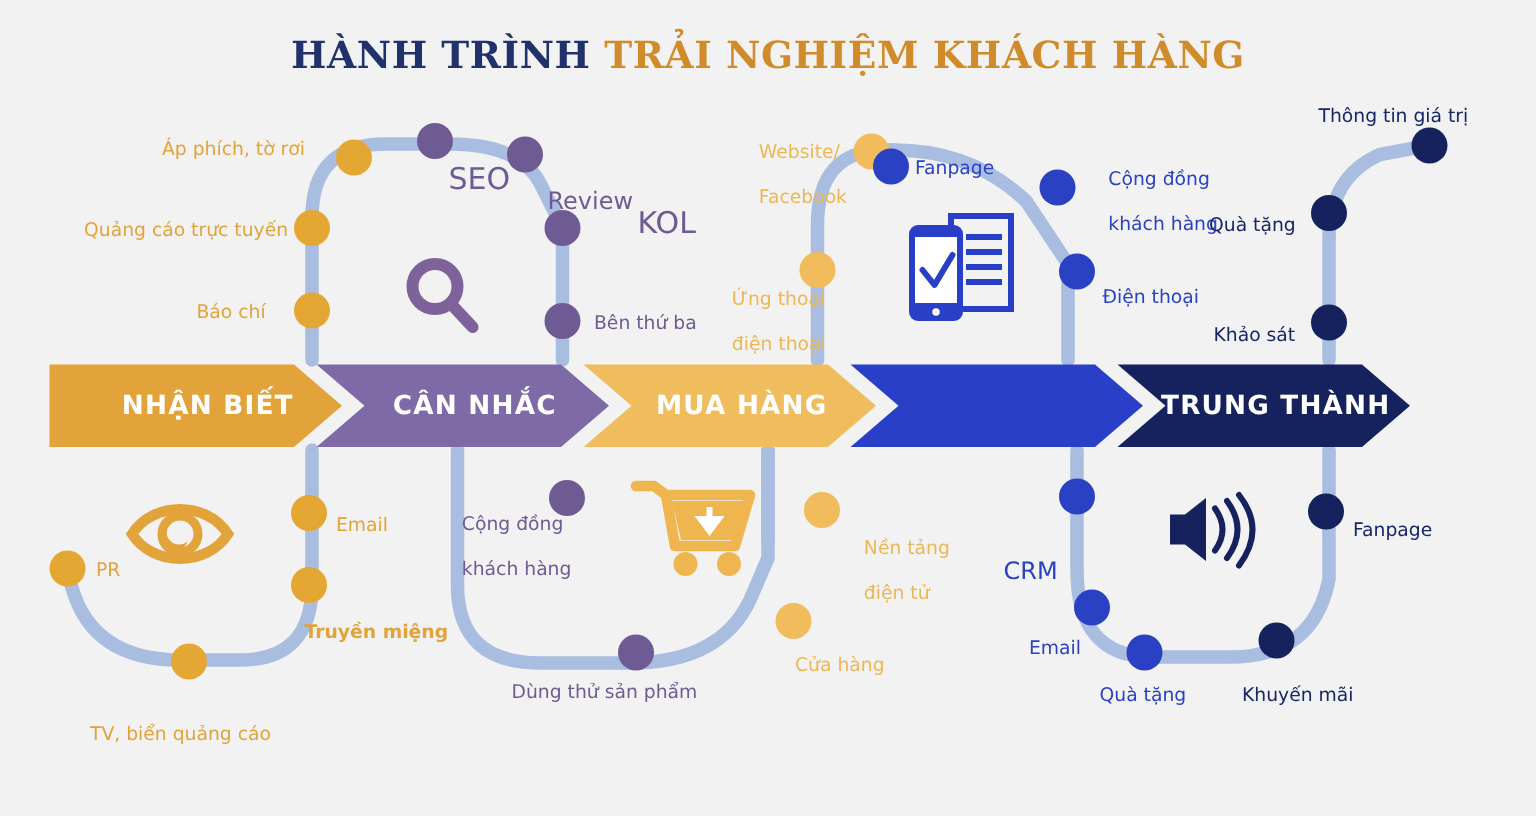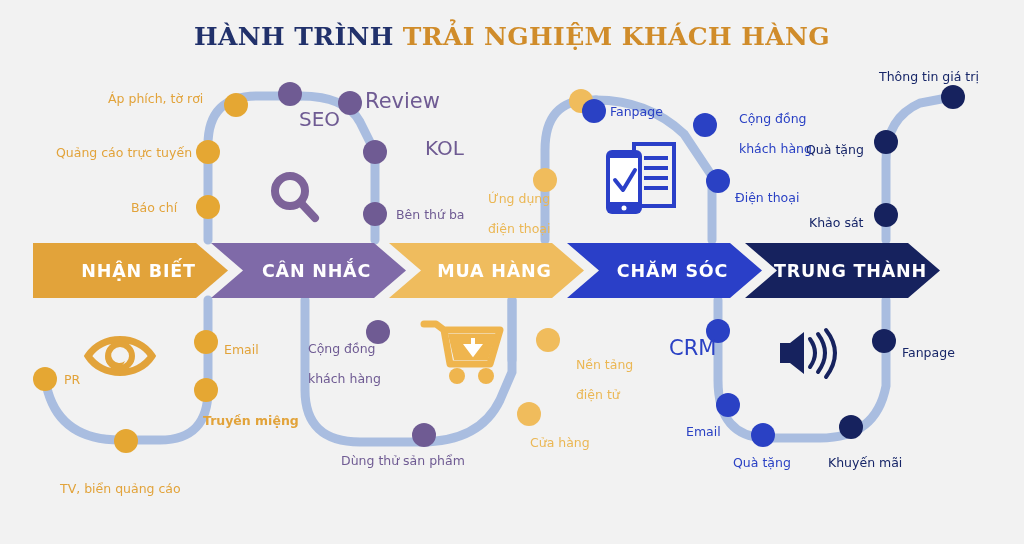--- a/index.html
+++ b/index.html
@@ -208,6 +208,10 @@
   </div>
   <div class="lbl c-purple" style="left:341px;top:453px;text-align:right;">Dùng thử sản phẩm</div>
 
+  <div class="lbl c-gold2" style="left:490px;top:78px;">
+    <span>Website/</span><br>
+    <span>Facebook</span>
+  </div>
   <div class="lbl c-gold2" style="left:472px;top:176px;">
     <span>Ứng dụng</span><br>
     <span>điện thoại</span>

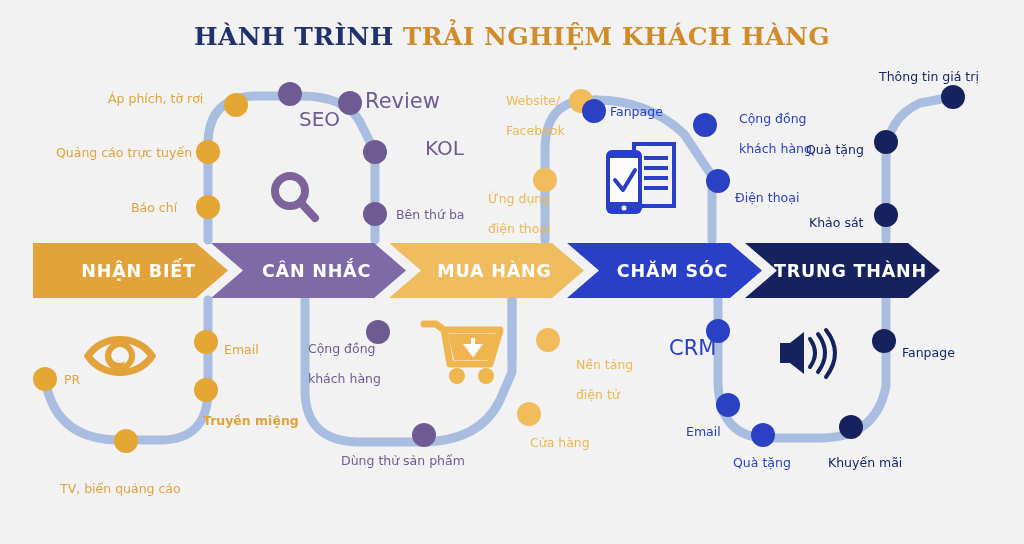--- a/index.html
+++ b/index.html
@@ -33,7 +33,7 @@
     white-space:pre;
   }
   .lbl.big{font-size:20px;font-weight:400;margin-left:29px;}
-  .lbl.mid{font-size:21px;}
+  .lbl.mid{font-size:16px;margin-top:32px;}
   .c-gold{color:#e2a33a;}
   .c-gold2{color:#ebb754;}
   .c-purple{color:#6f5b93;}

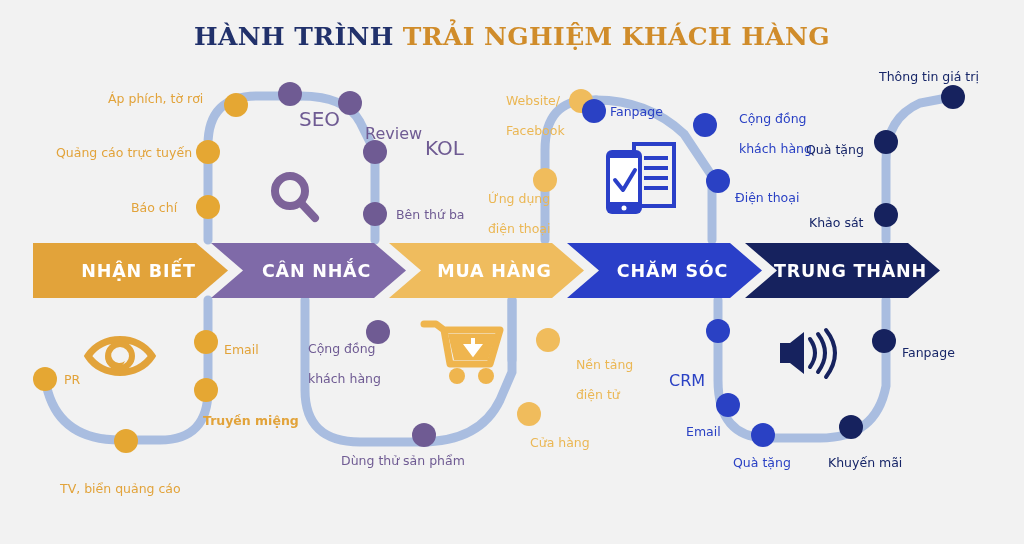--- a/index.html
+++ b/index.html
@@ -213,7 +213,7 @@
     <span>Facebook</span>
   </div>
   <div class="lbl c-gold2" style="left:472px;top:176px;">
-    <span>Ứng dụng</span><br>
+    <span>Ứng thoại</span><br>
     <span>điện thoại</span>
   </div>
   <div class="lbl c-gold2" style="left:560px;top:342px;">

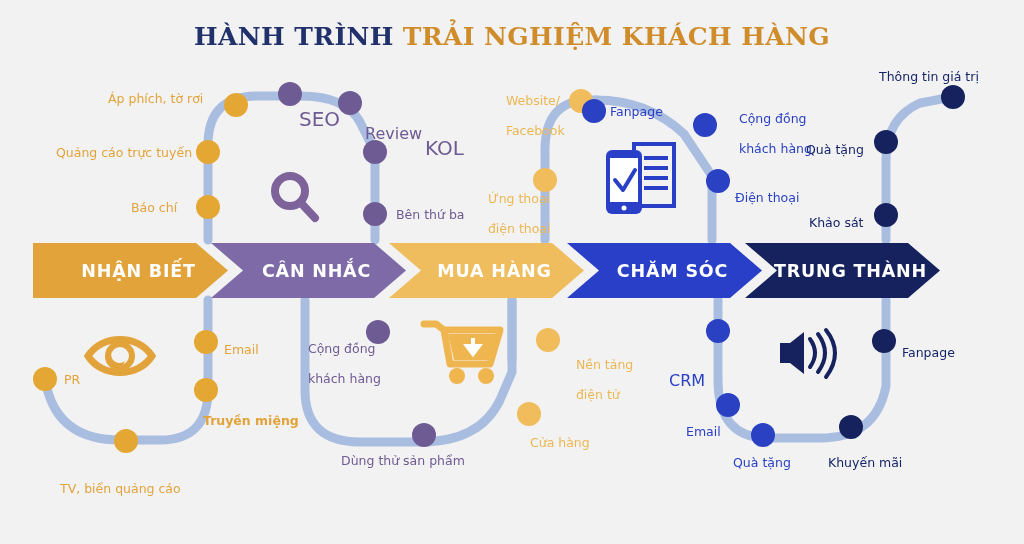--- a/index.html
+++ b/index.html
@@ -183,9 +183,6 @@
   <div class="ra" style="left:389px;width:195px;">
     <div class="txt">MUA HÀNG</div>
   </div>
-  <div class="ra" style="left:567px;width:195px;">
-    <div class="txt">CHĂM SÓC</div>
-  </div>
   <div class="ra" style="left:745px;width:195px;">
     <div class="txt">TRUNG THÀNH</div>
   </div>

